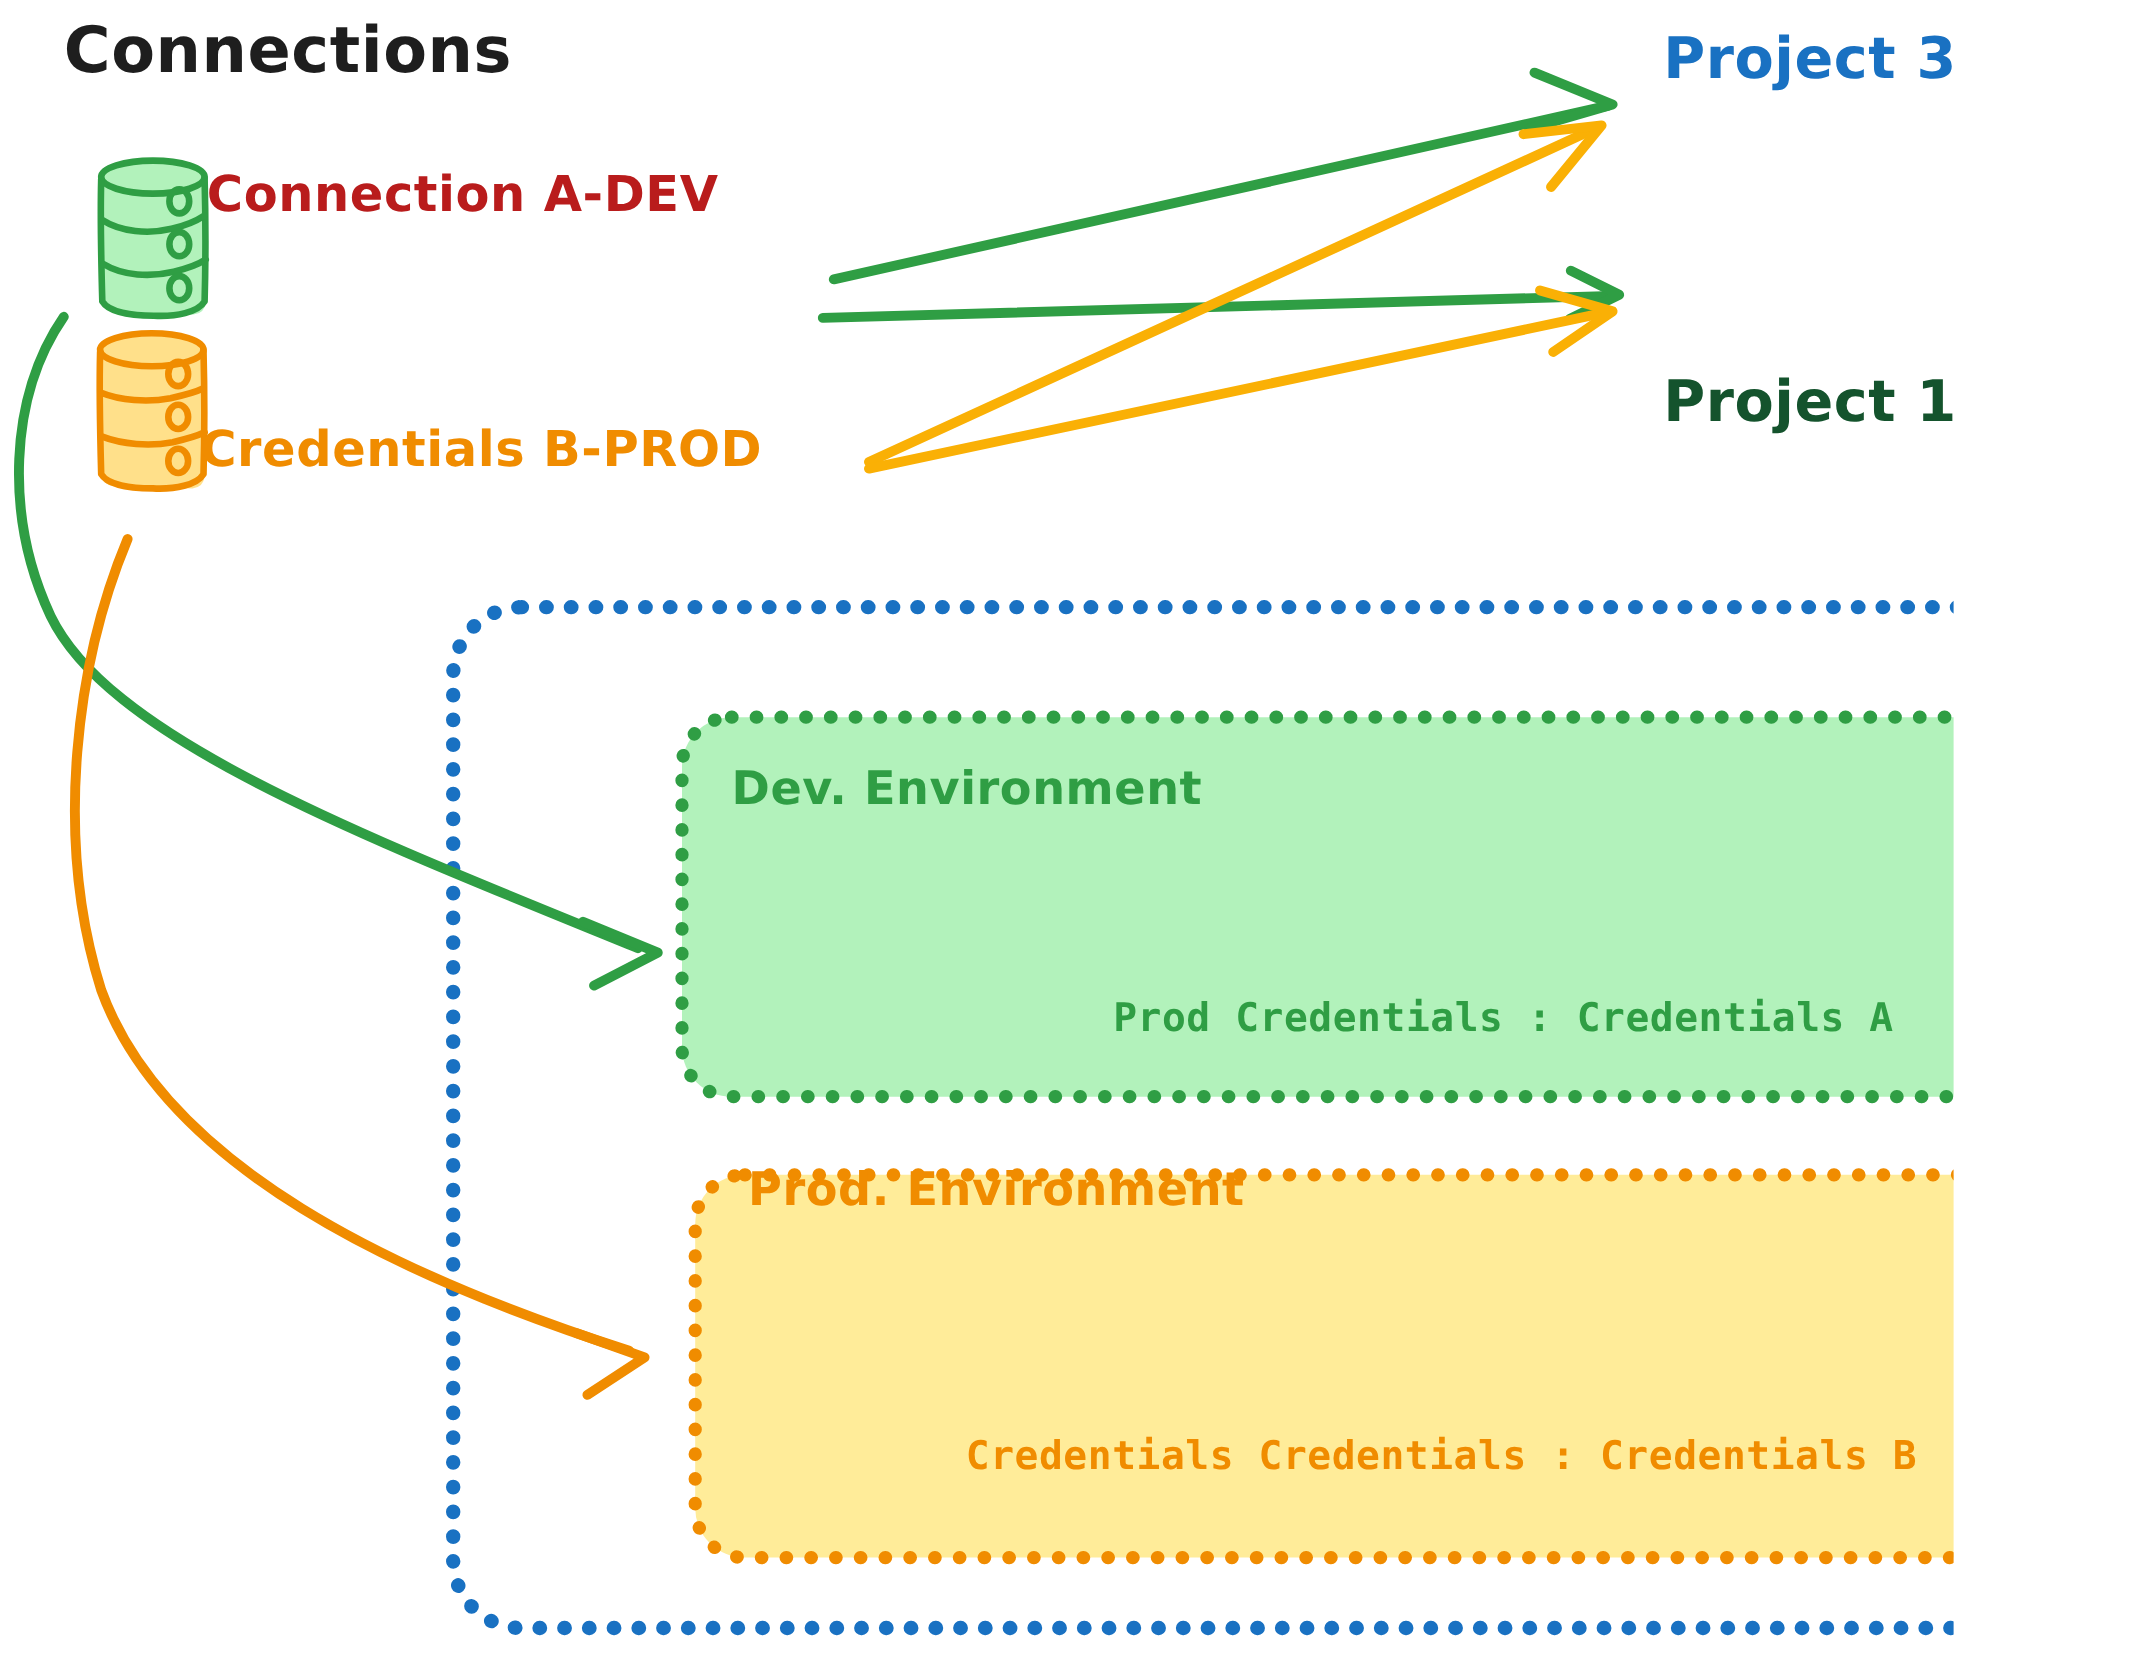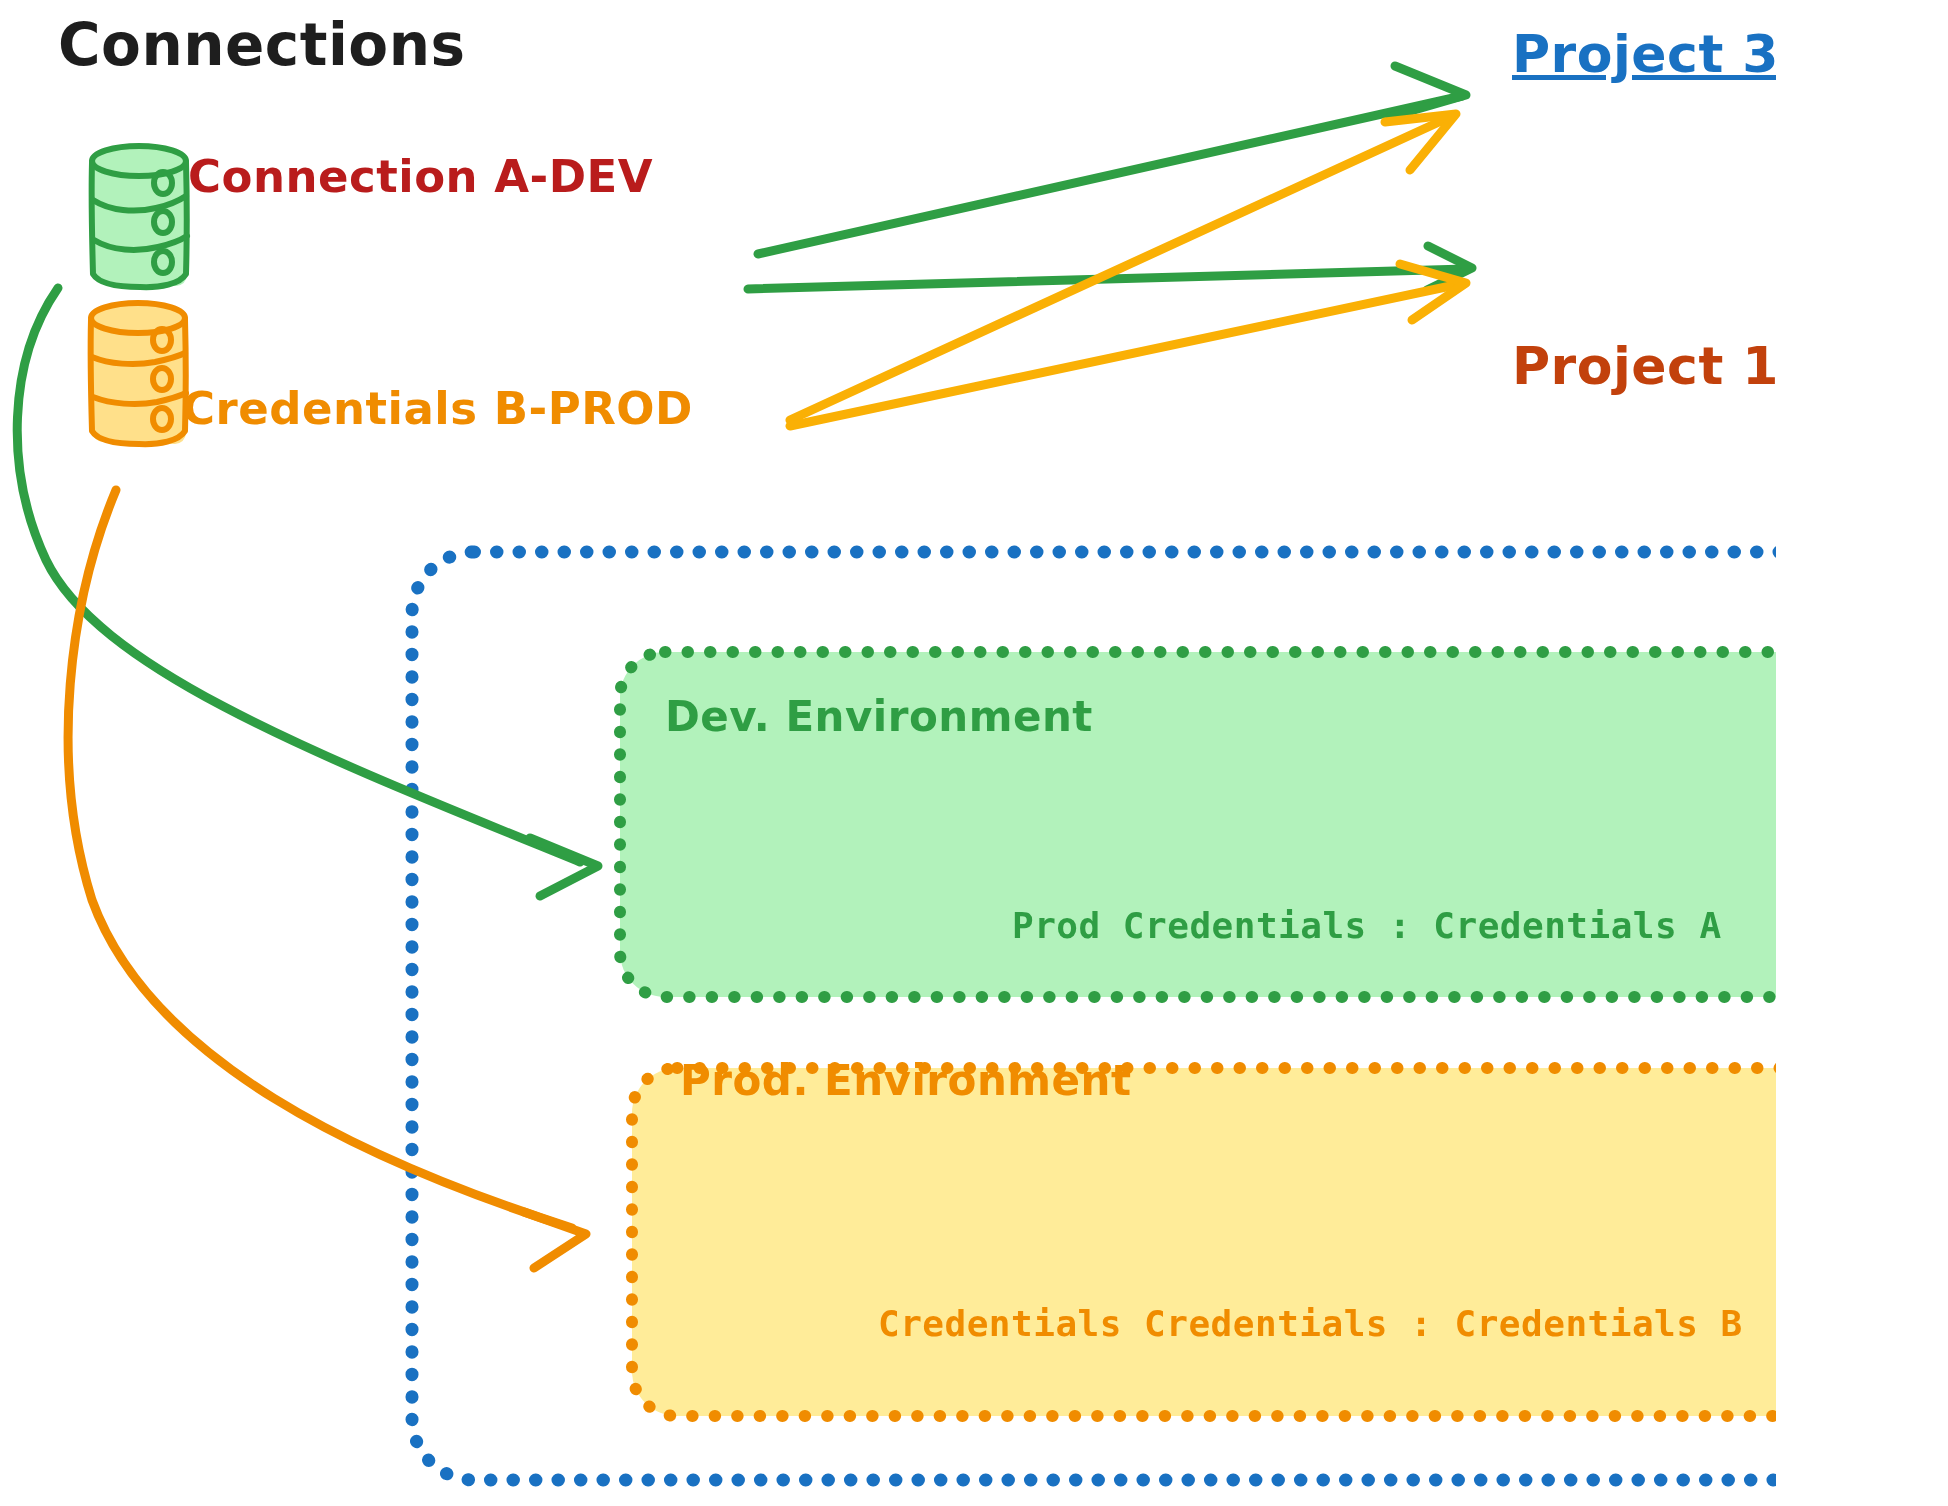--- a/index.html
+++ b/index.html
@@ -62,7 +62,6 @@
     top: 28px;
     font-size: 52px;
     color: #1971c2;
-    text-decoration: underline;
   }
   #project2-label {
     left: 1512px;

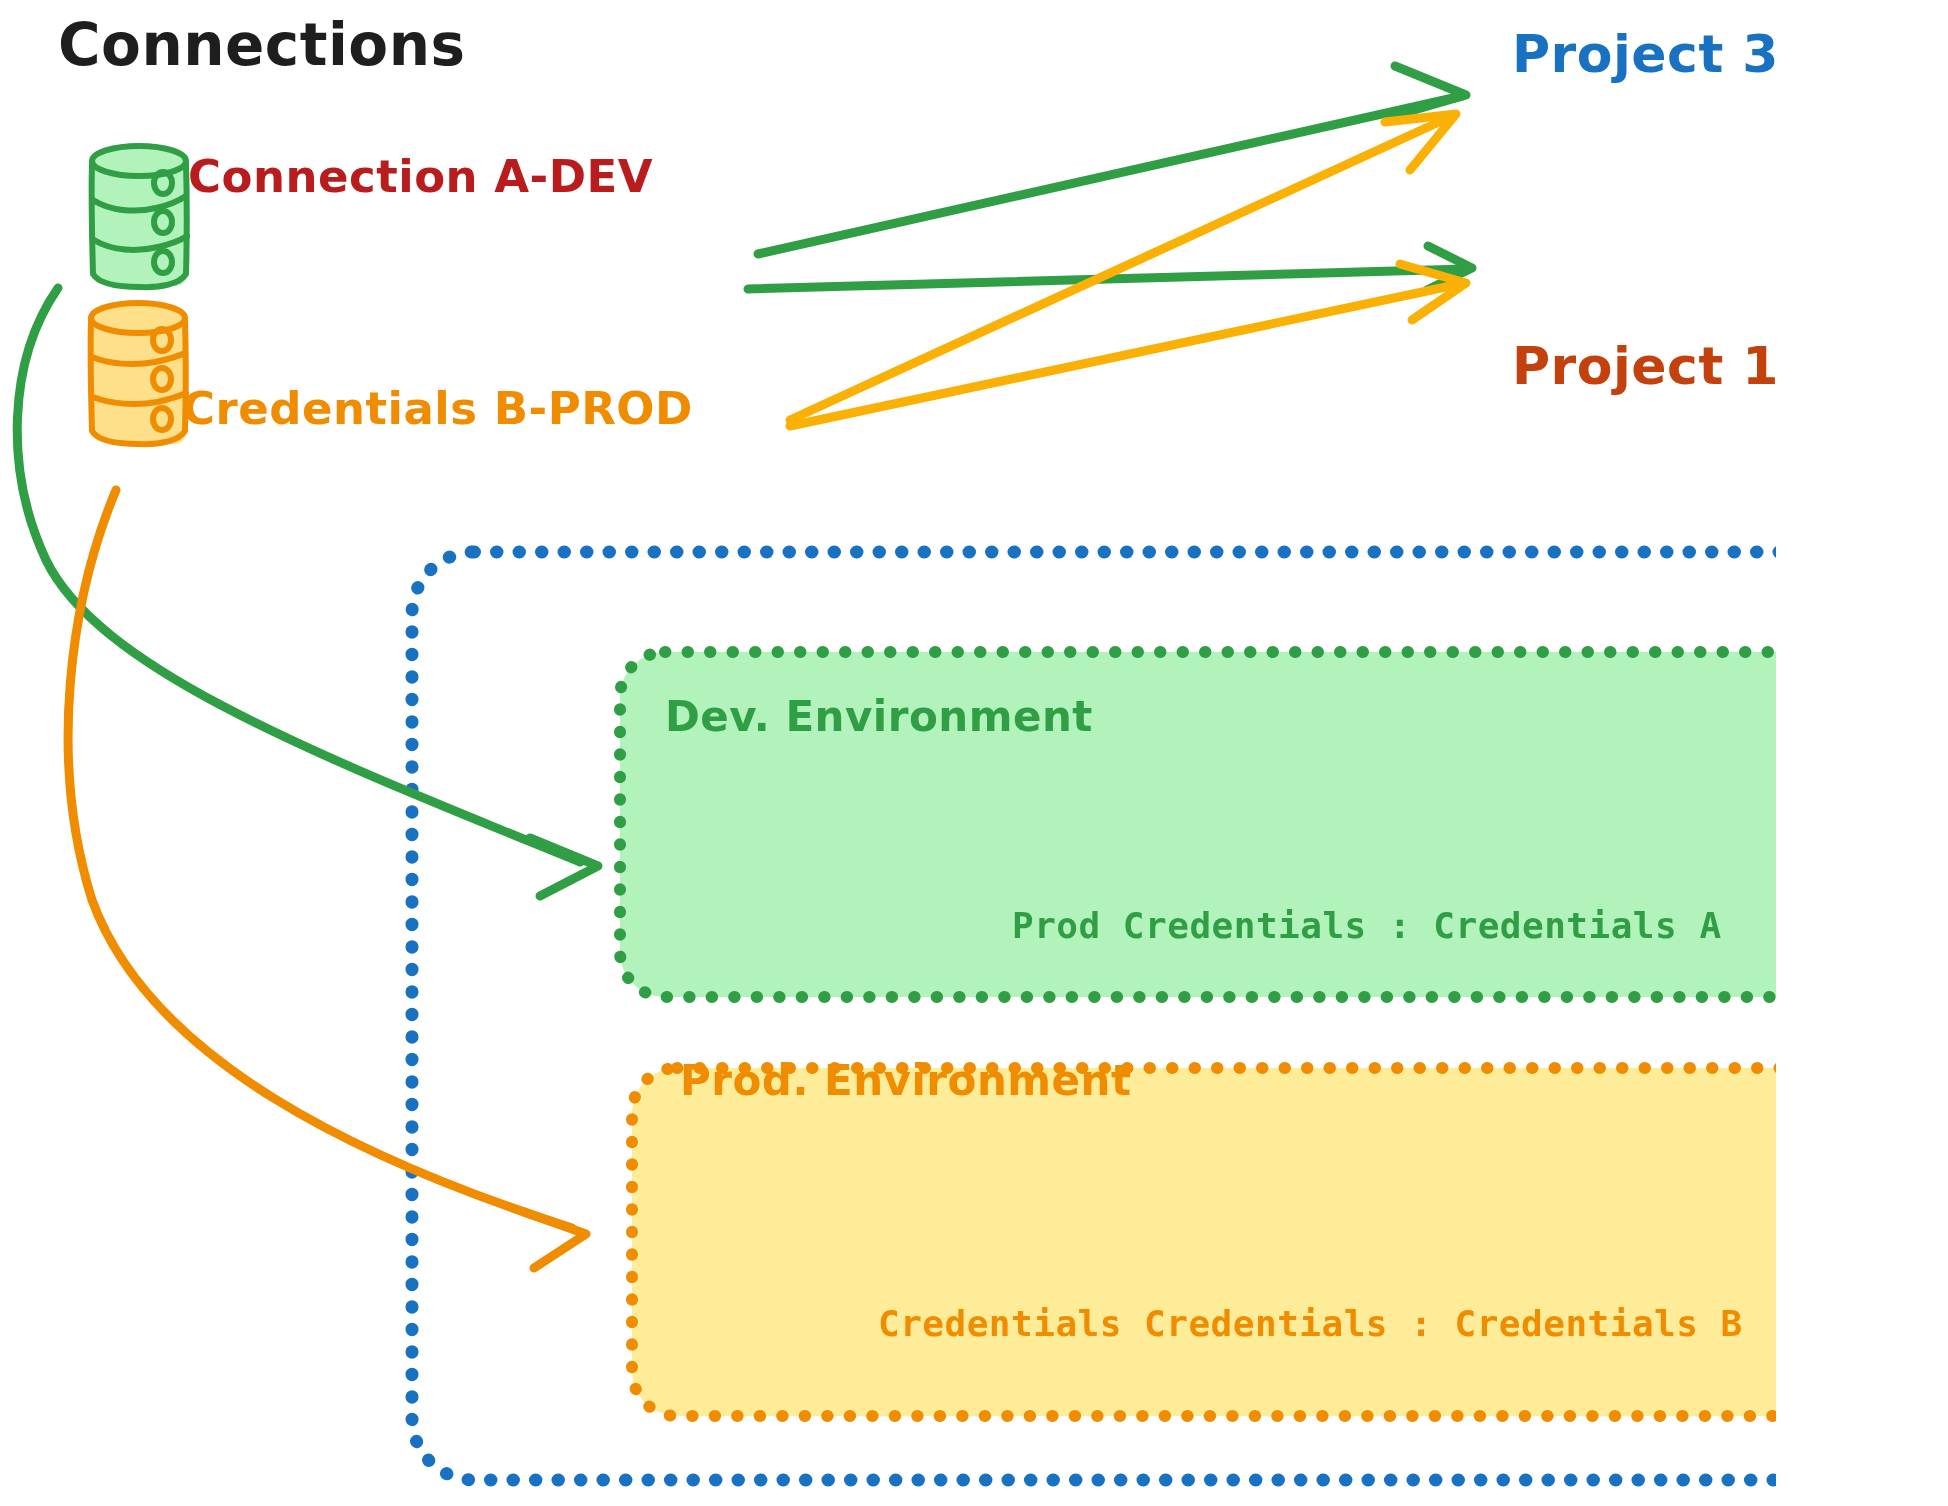--- a/index.html
+++ b/index.html
@@ -73,7 +73,7 @@
     left: 1512px;
     top: 340px;
     font-size: 52px;
-    color: #c2410c;
+    color: #14532d;
   }
   #dev-env-label {
     left: 665px;

